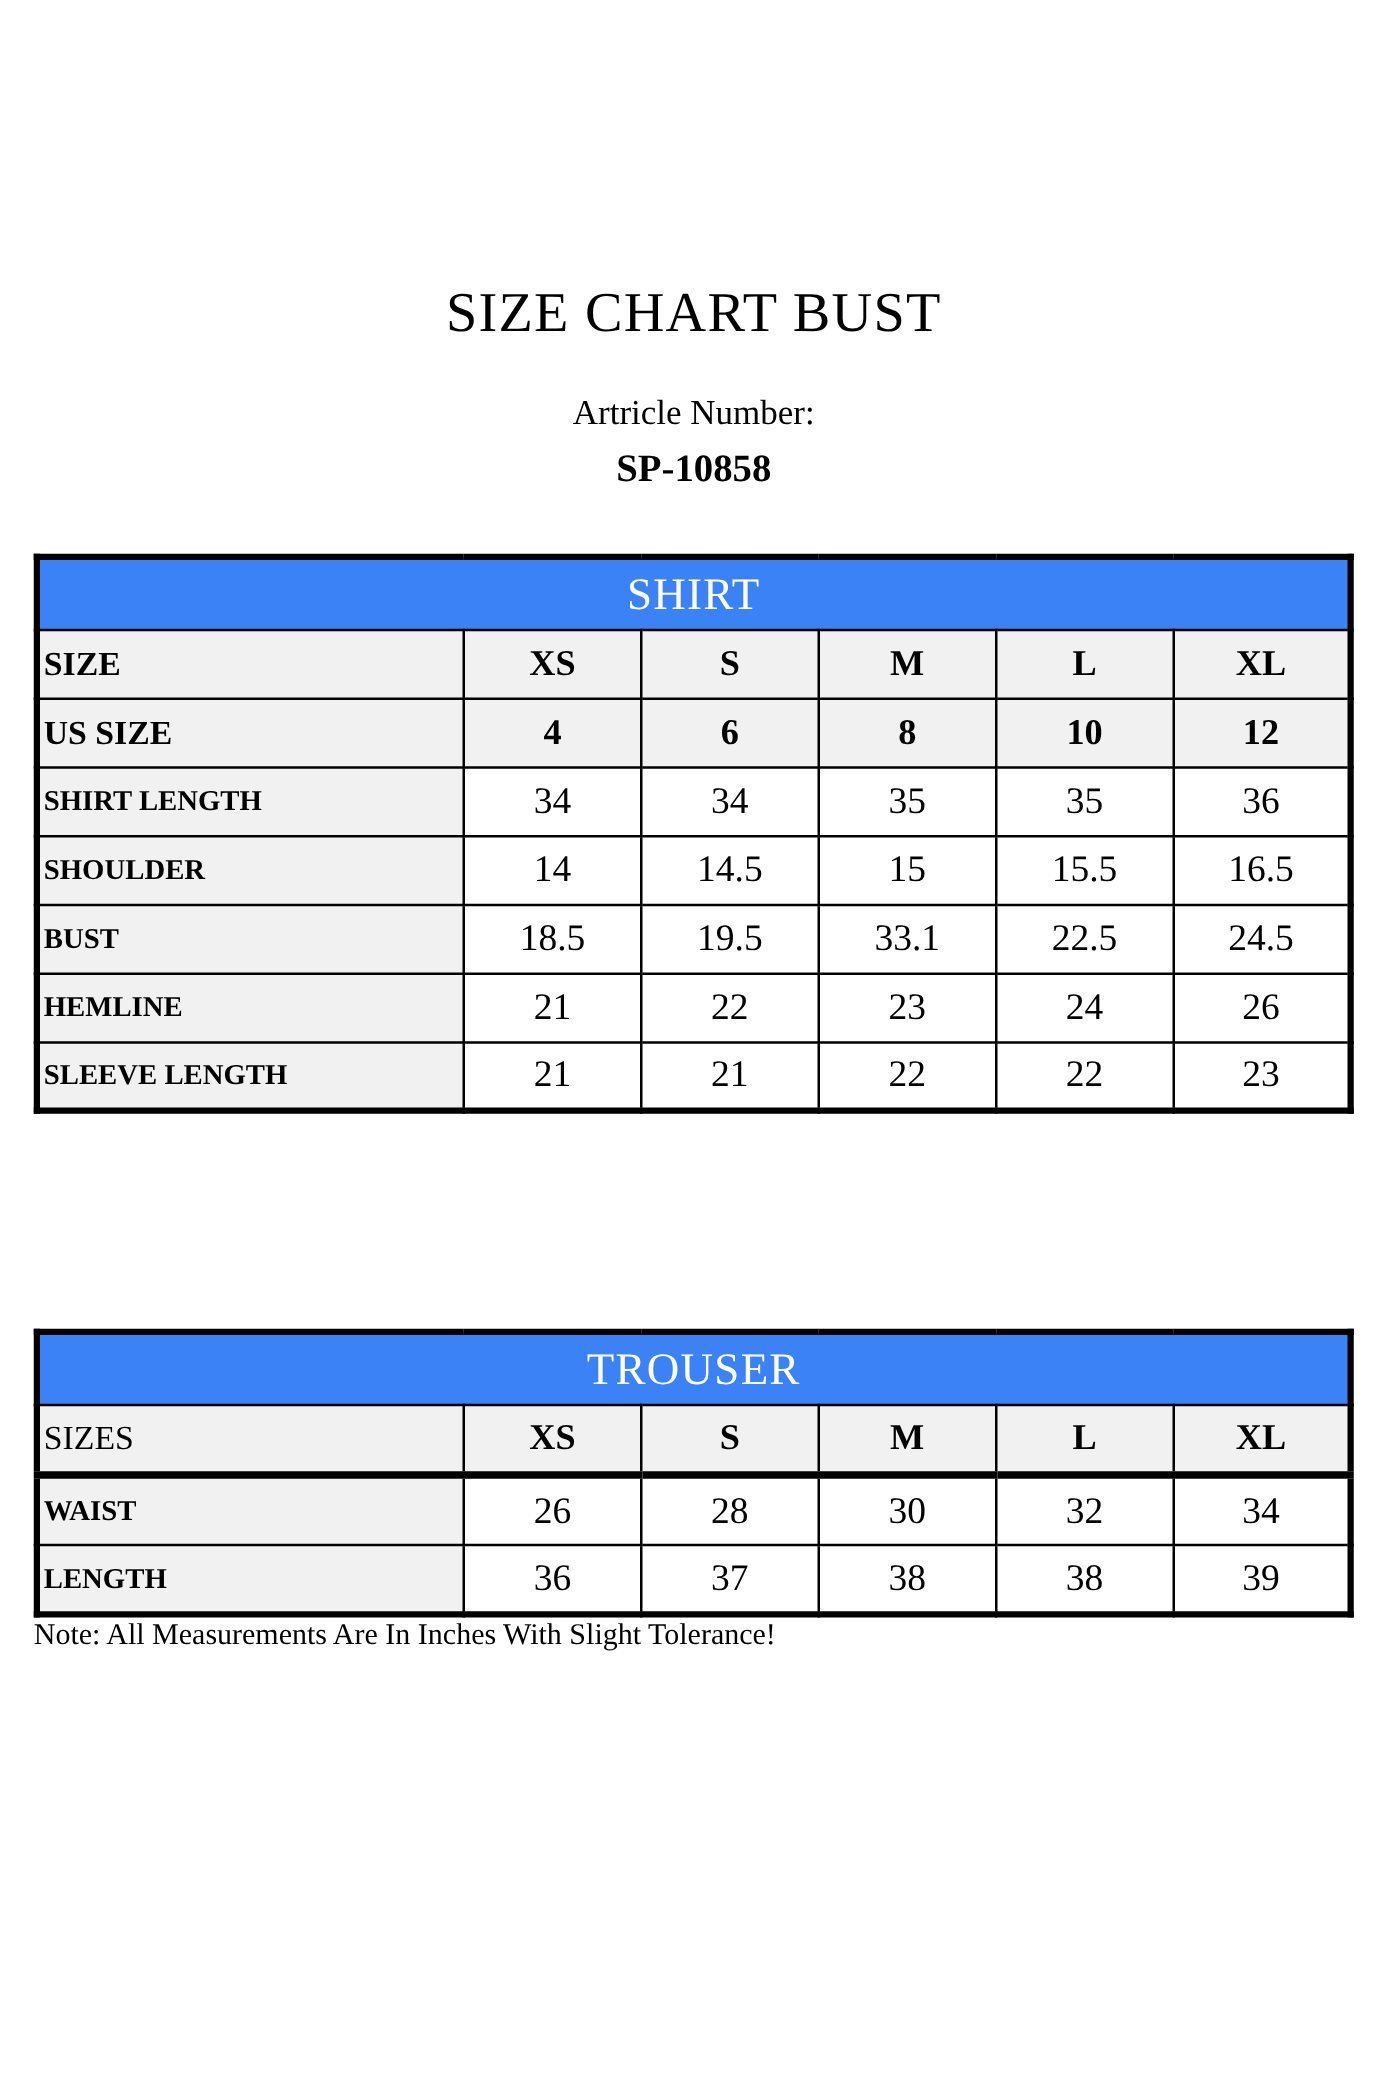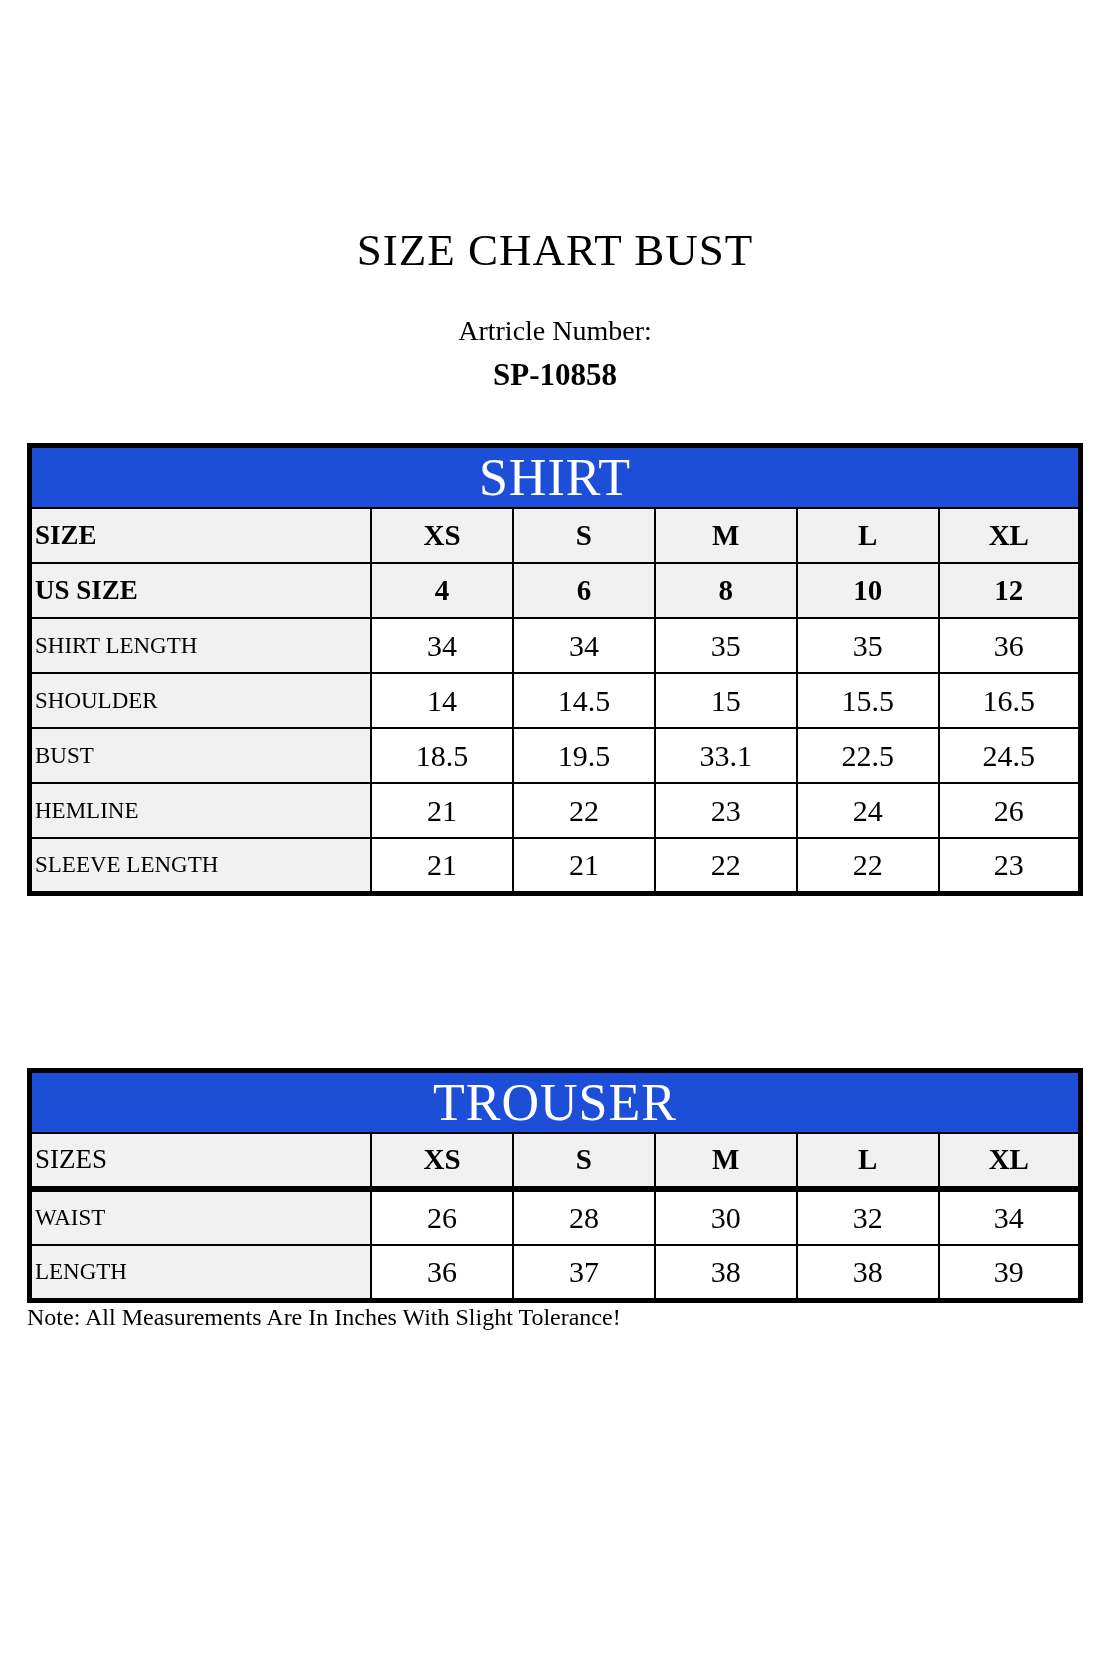--- a/index.html
+++ b/index.html
@@ -49,9 +49,9 @@
   col.label-col { width: 32.5%; }
   col.value-col { width: 13.5%; }
   th.table-banner {
-    background: #1d4ed8;
+    background: #3b82f6;
     color: #ffffff;
-    font-size: 52px;
+    font-size: 36px;
     font-weight: normal;
     height: 58px;
     text-align: center;

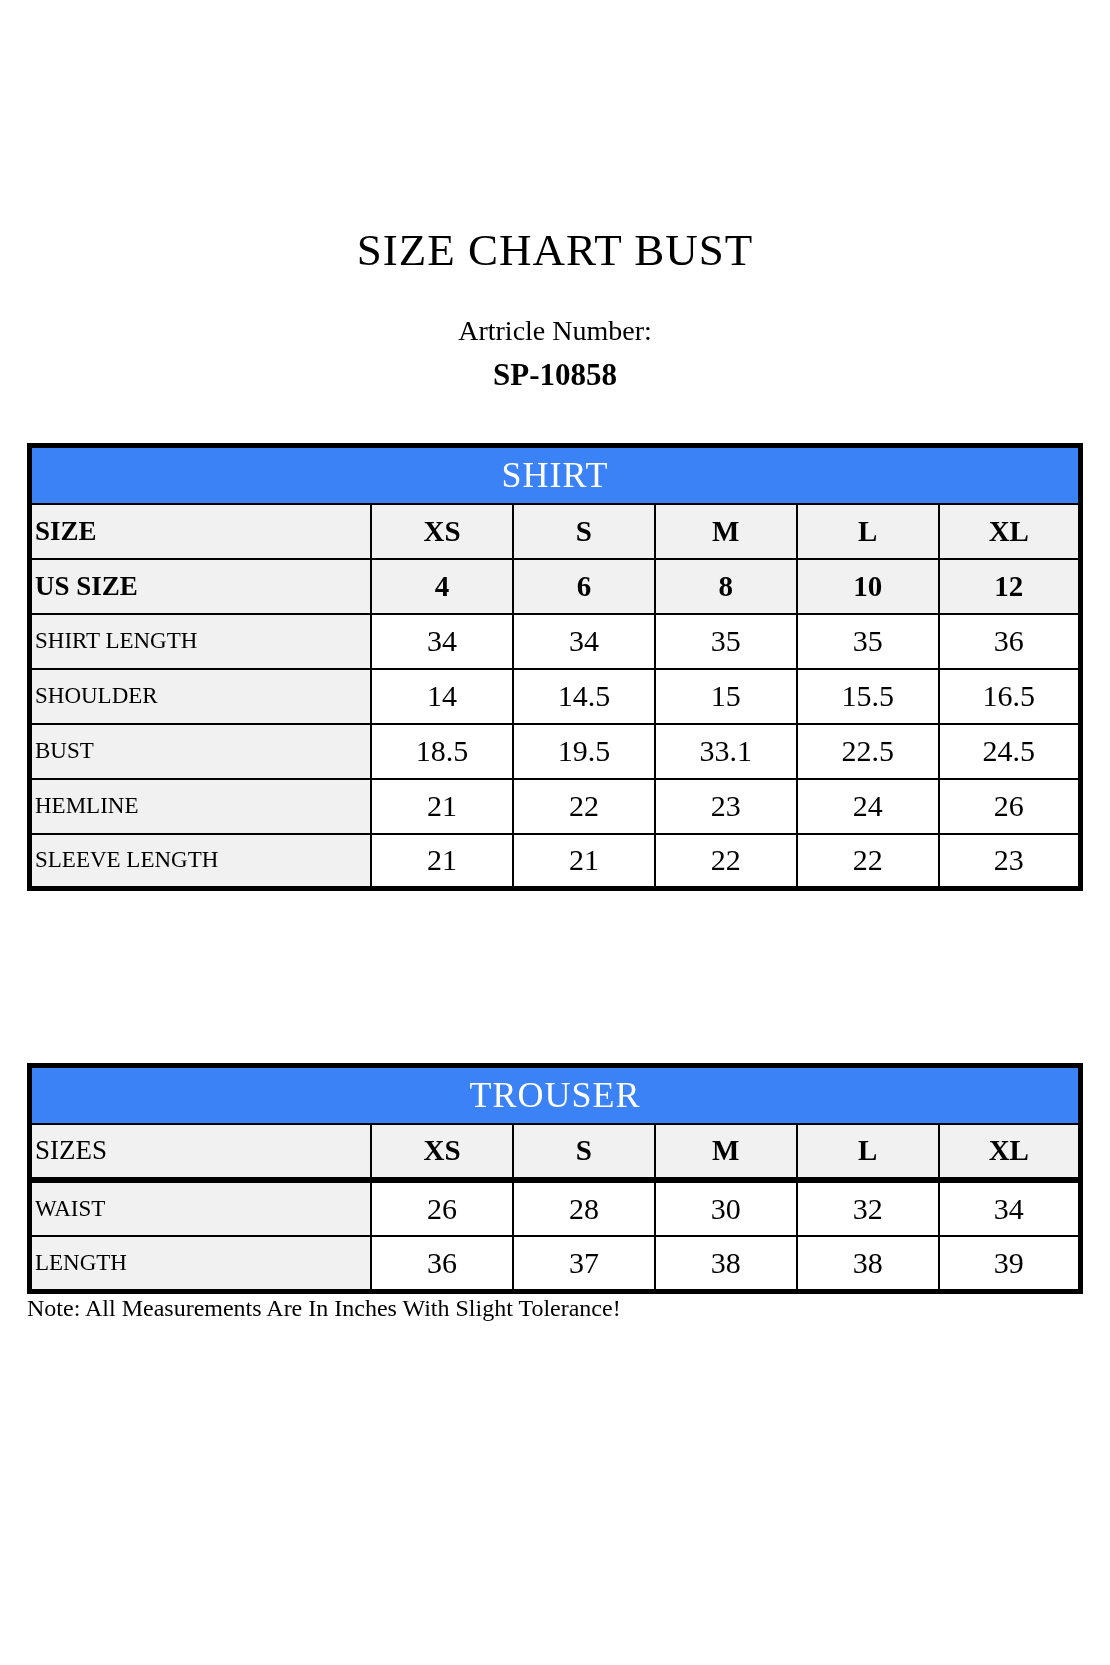--- a/index.html
+++ b/index.html
@@ -65,7 +65,7 @@
     background: #ffffff;
   }
   table.trouser td { height: 56px; }
-  td.shaded { background: #f1f1f1; }
+  td.shaded { background: #f1f1f1; font-weight: bold; }
   td.label-cell {
     text-align: left;
     padding-left: 3px;

